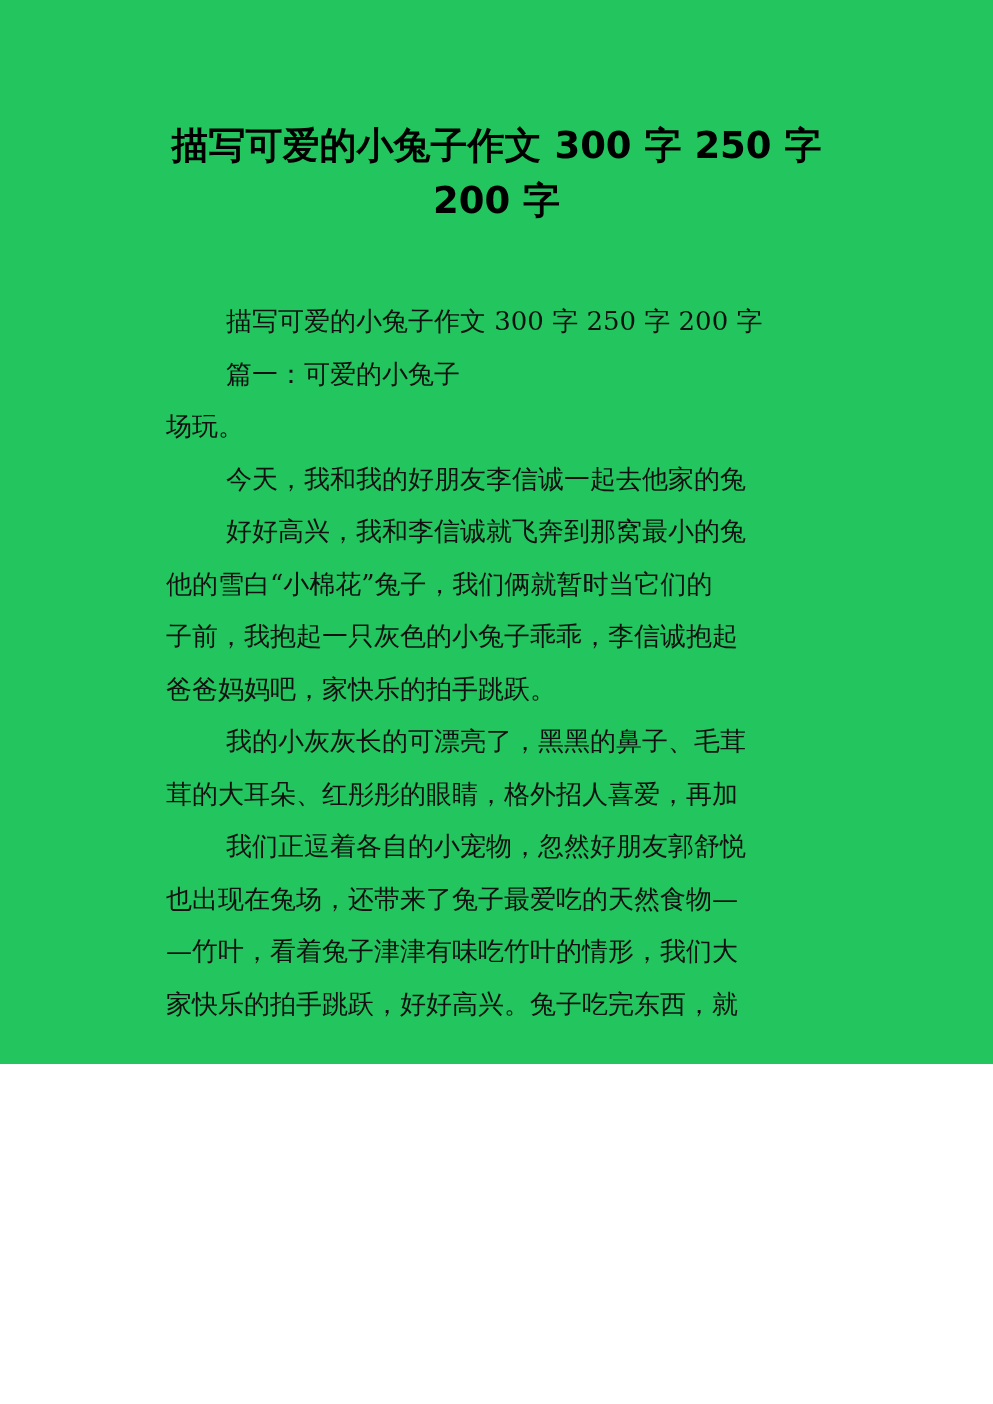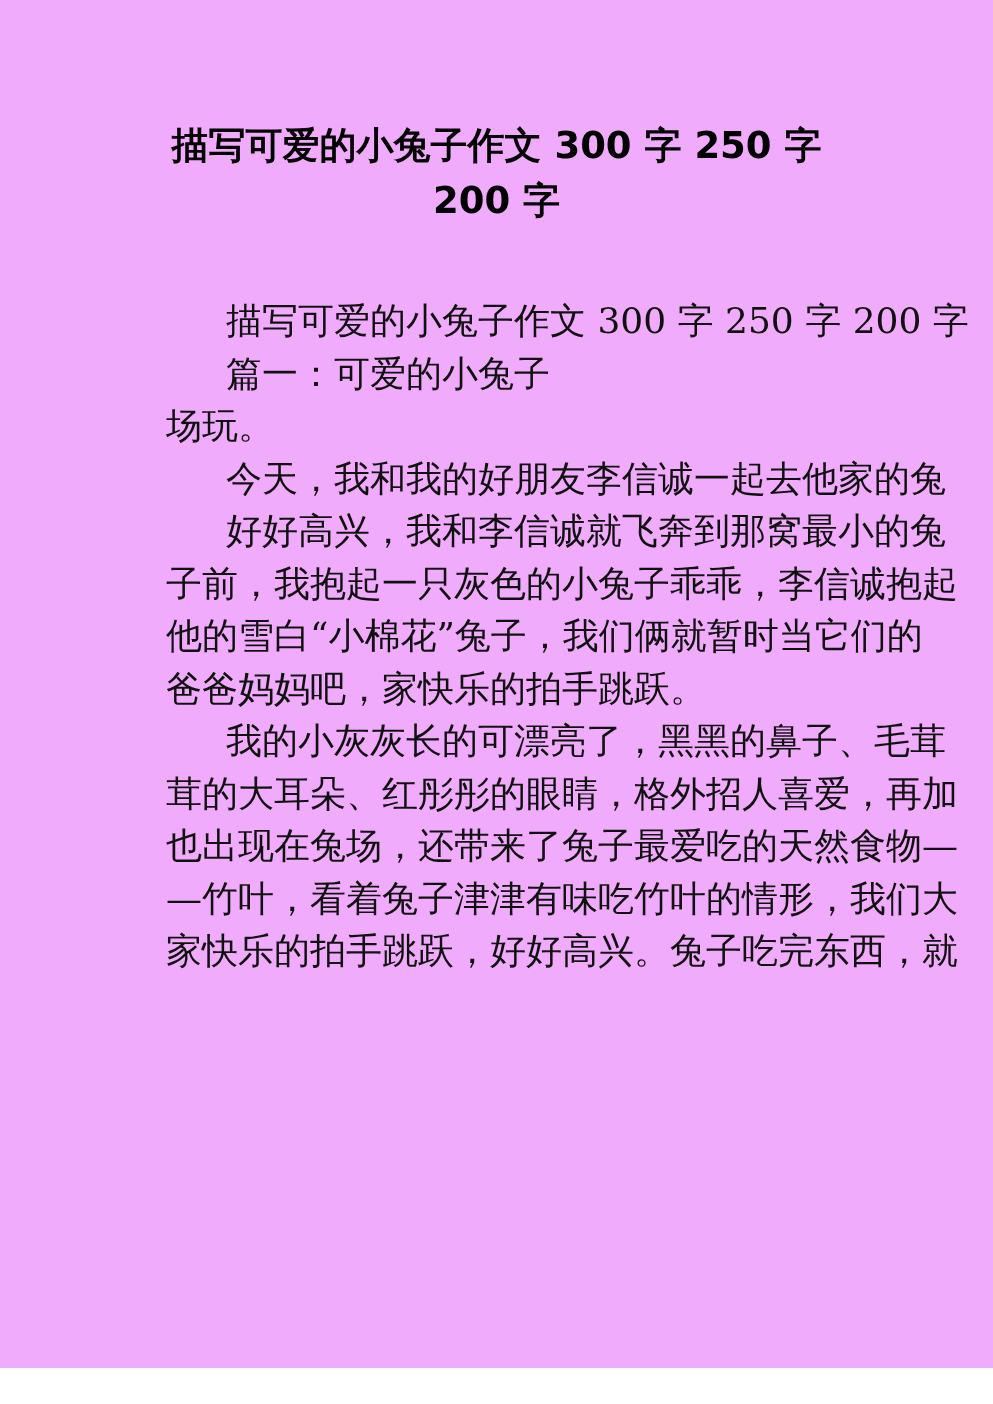--- a/index.html
+++ b/index.html
@@ -19,8 +19,8 @@
       left: 0;
       top: 0;
       width: 993px;
-      height: 1368px;
-      background: #f0abfc;
+      height: 1064px;
+      background: #22c55e;
     }
     .doc-title {
       position: absolute;

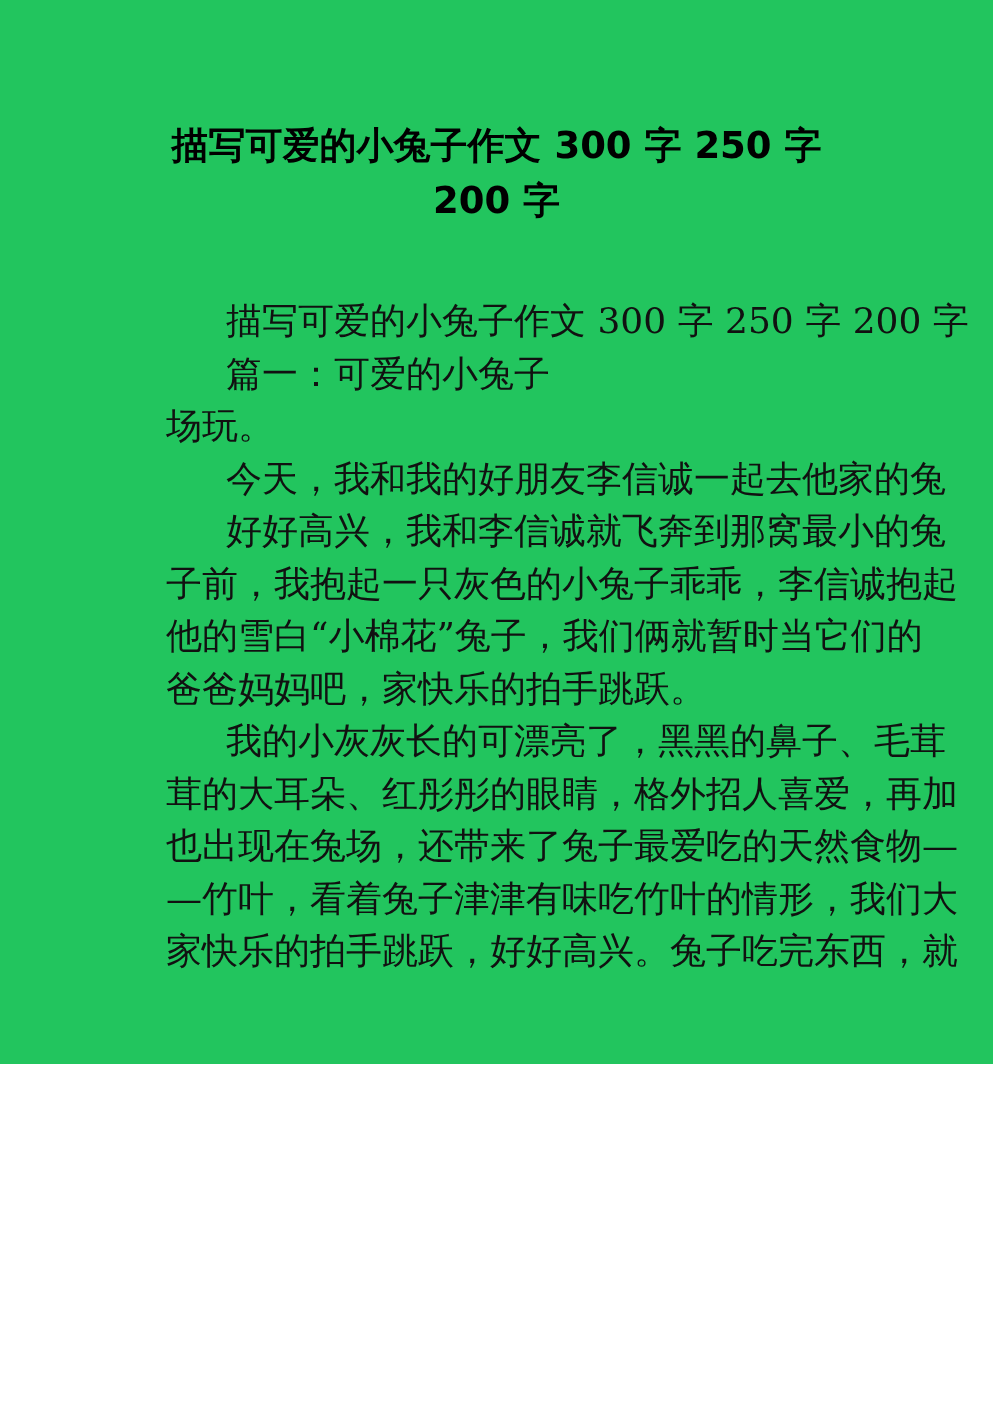--- a/index.html
+++ b/index.html
@@ -45,7 +45,7 @@
       top: 295px;
       width: 662px;
       font-family: "DejaVu Serif", "Liberation Serif", serif;
-      font-size: 36px;
+      font-size: 26px;
       line-height: 52.5px;
       color: #111111;
     }

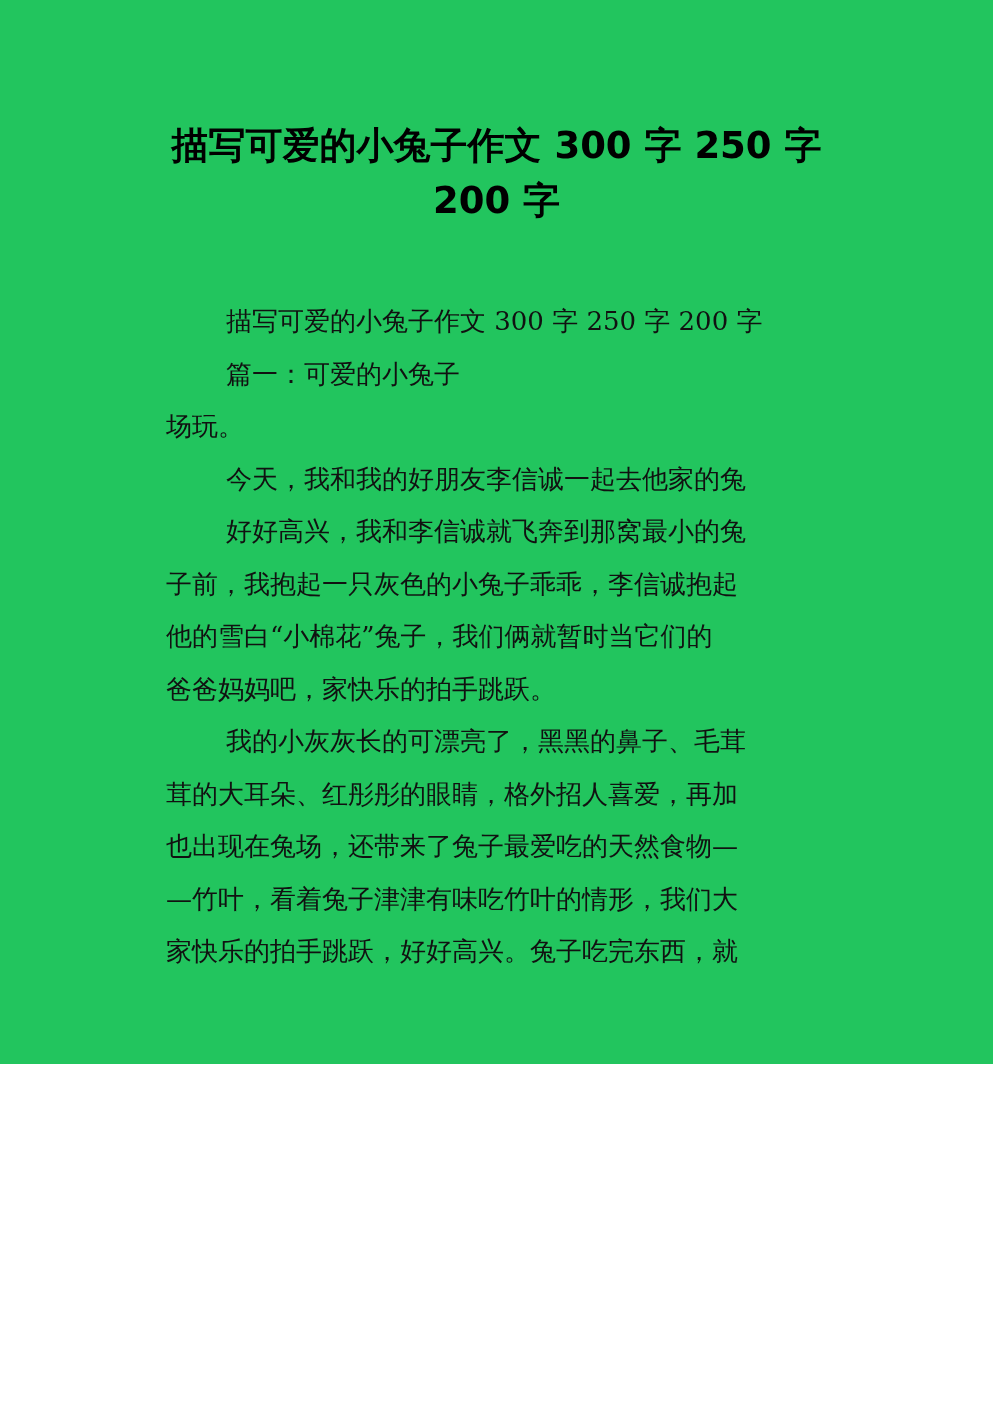--- a/index.html
+++ b/index.html
@@ -89,8 +89,8 @@
 
     <p class="para">
       <span class="line indent">好好高兴，我和李信诚就飞奔到那窝最小的兔</span>
+      <span class="line">他的雪白“小棉花”兔子，我们俩就暂时当它们的</span>
       <span class="line">子前，我抱起一只灰色的小兔子乖乖，李信诚抱起</span>
-      <span class="line">他的雪白“小棉花”兔子，我们俩就暂时当它们的</span>
       <span class="line">爸爸妈妈吧，家快乐的拍手跳跃。</span>
     </p>
 

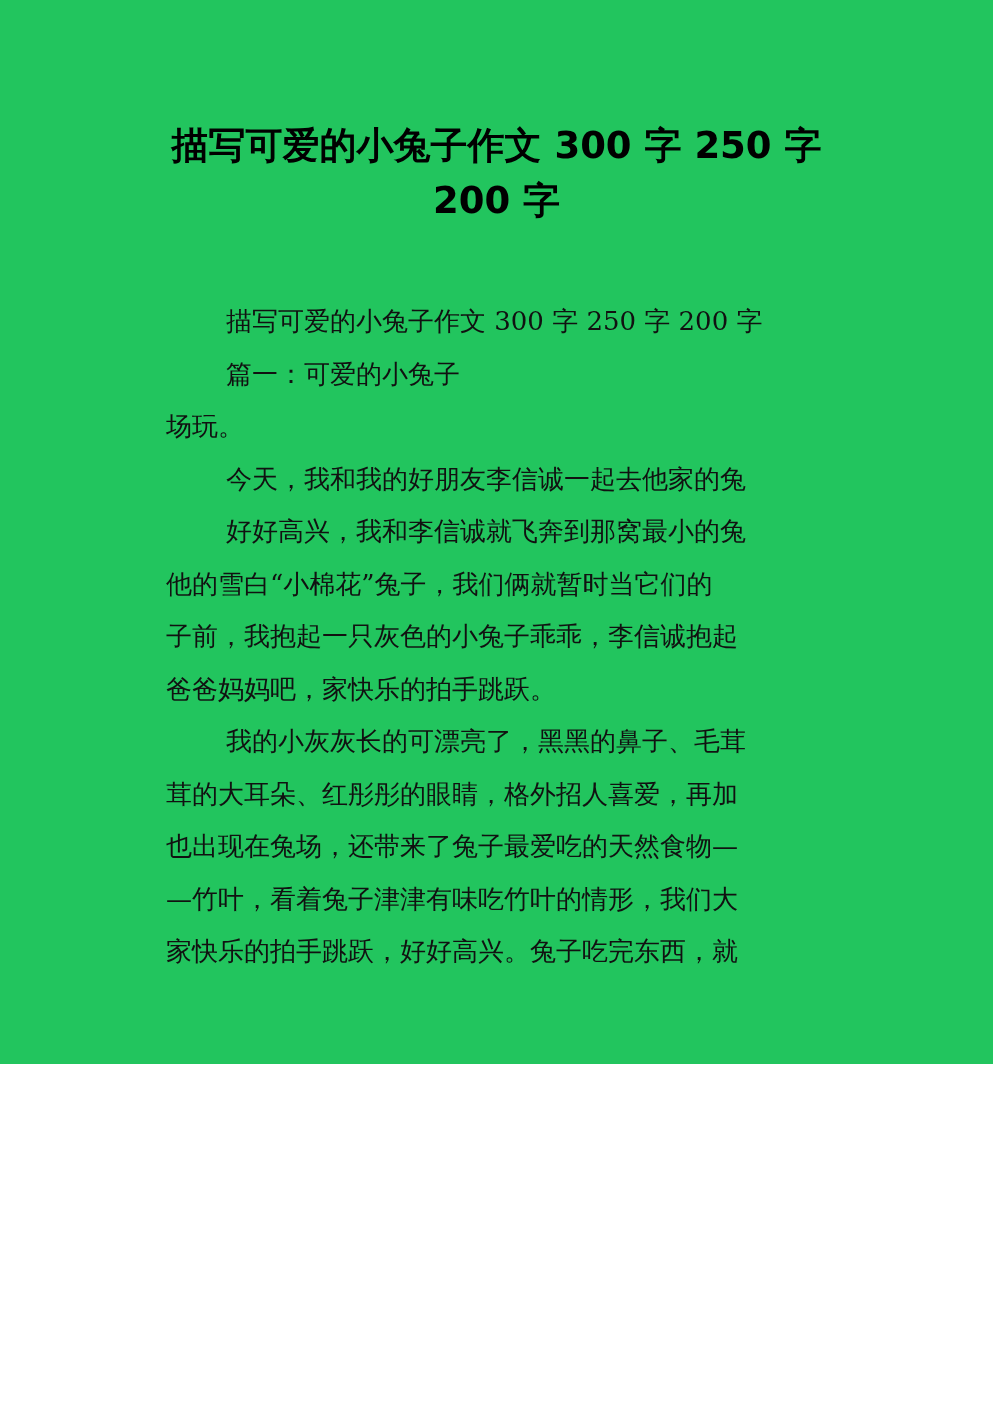--- a/index.html
+++ b/index.html
@@ -100,6 +100,7 @@
     </p>
 
     <p class="para">
+      <span class="line indent">我们正逗着各自的小宠物，忽然好朋友郭舒悦</span>
       <span class="line">也出现在兔场，还带来了兔子最爱吃的天然食物—</span>
       <span class="line">—竹叶，看着兔子津津有味吃竹叶的情形，我们大</span>
       <span class="line">家快乐的拍手跳跃，好好高兴。兔子吃完东西，就</span>

